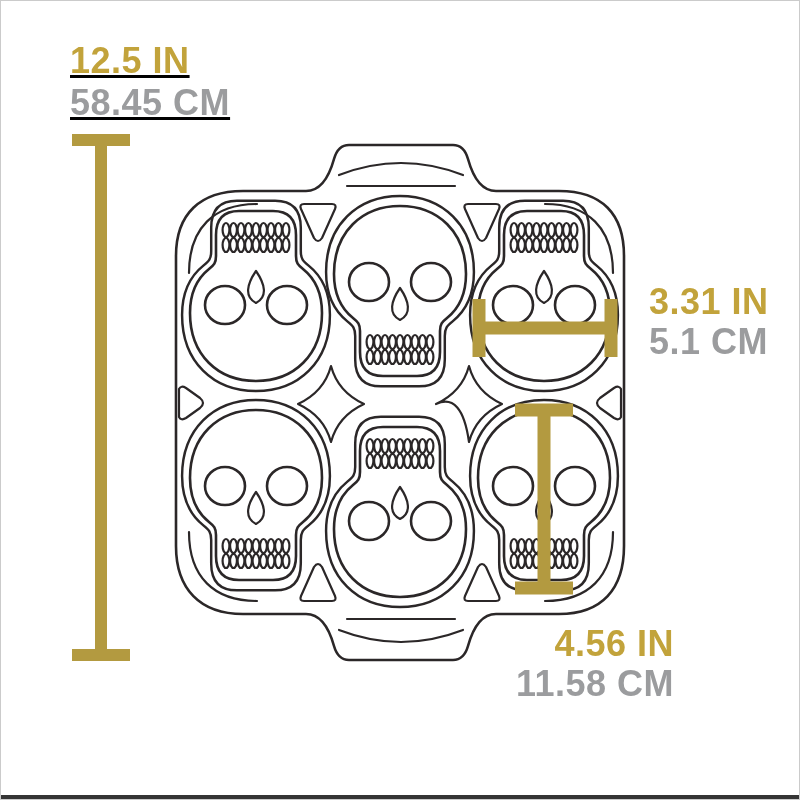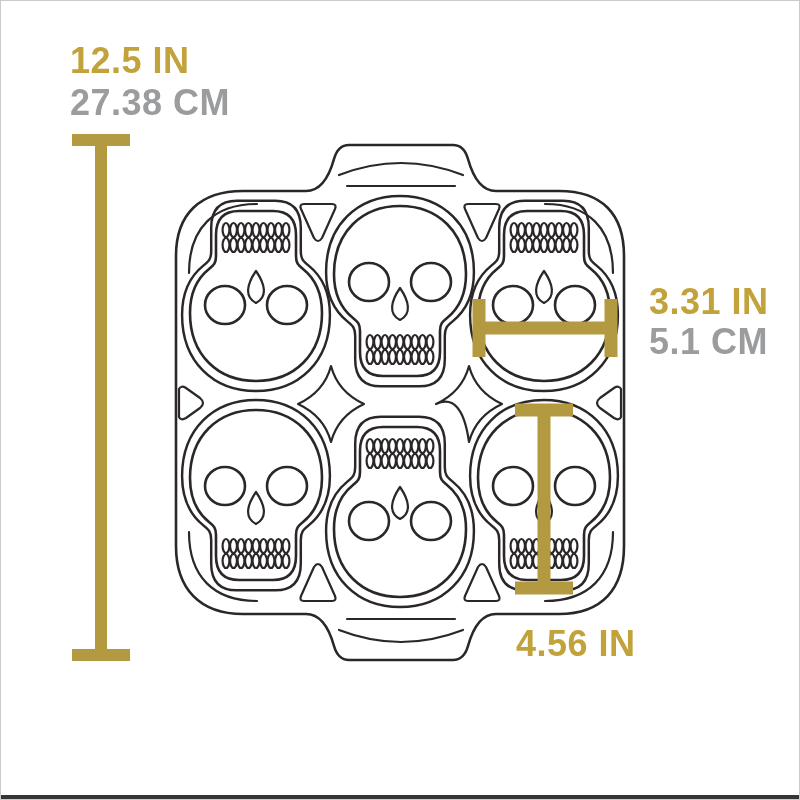--- a/index.html
+++ b/index.html
@@ -24,7 +24,7 @@
   }
   .dim-label .in{display:block;color:var(--text_gold,#c2a33b);}
   .dim-label .cm{display:block;color:var(--text_gray,#9b9c9e);}
-  #label-overall{left:69px;top:39px;line-height:42px;}
+  #label-overall{left:69px;top:39px;line-height:42px;text-decoration:underline;}
   #label-width{left:648px;top:281px;line-height:40px;}
   #label-height{left:515px;top:623px;line-height:40px;text-align:right;}
 </style>

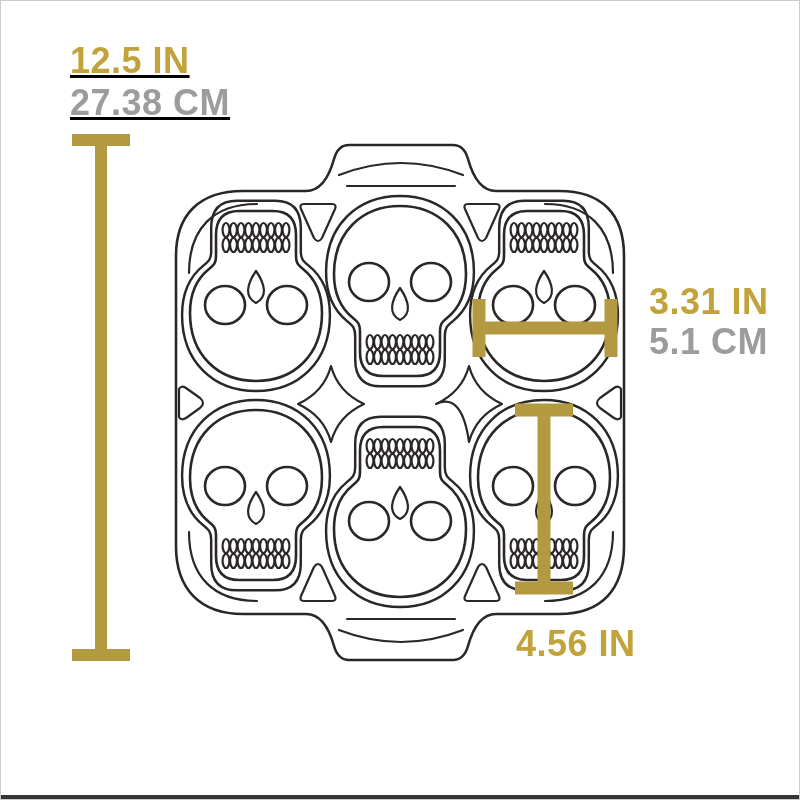--- a/index.html
+++ b/index.html
@@ -163,7 +163,7 @@
 
   <div class="dim-label" id="label-overall">
     <span class="in">12.5 IN</span>
-    <span class="cm">27.38 CM</span>
+    <span class="cm">58.45 CM</span>
   </div>
 
   <div class="dim-label" id="label-width">

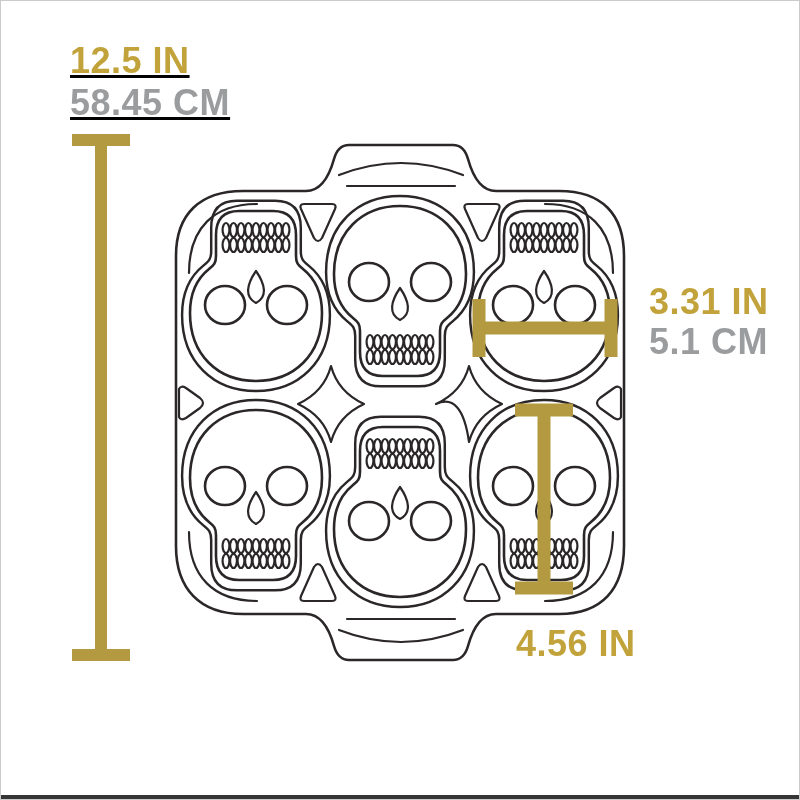--- a/index.html
+++ b/index.html
@@ -173,6 +173,7 @@
 
   <div class="dim-label" id="label-height">
     <span class="in">4.56 IN</span>
+    <span class="cm">11.58 CM</span>
   </div>
 
   <div class="bottom-bar"></div>

